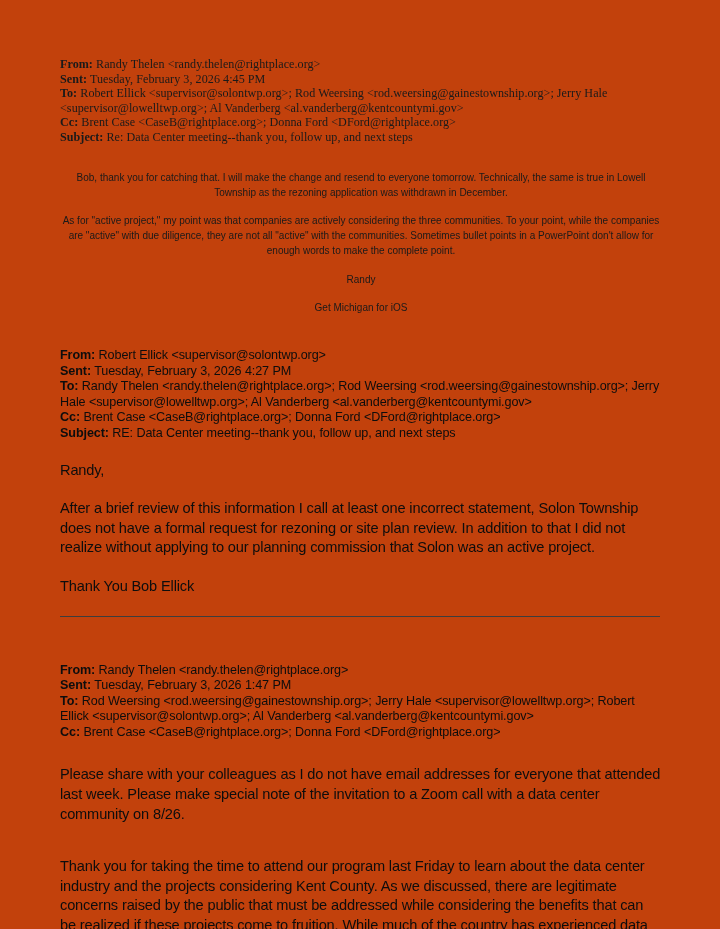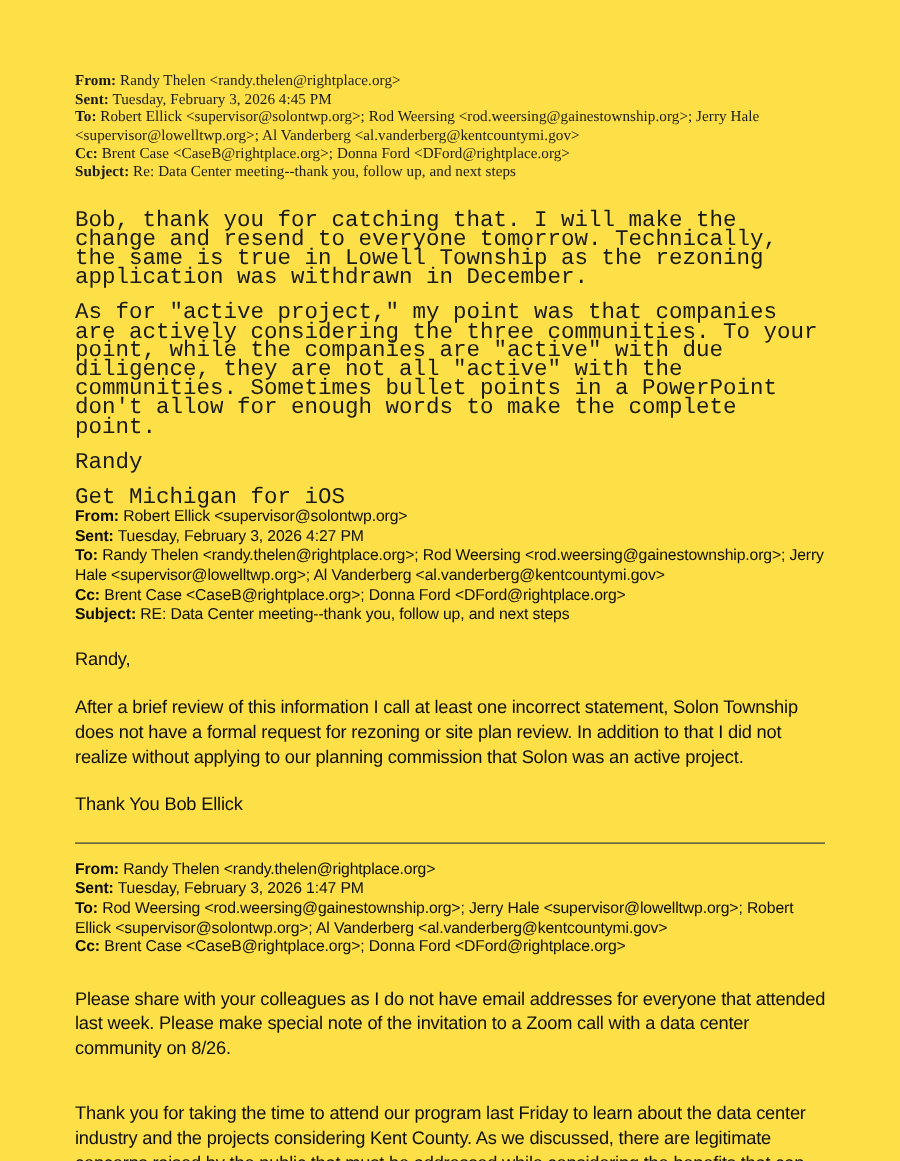--- a/index.html
+++ b/index.html
@@ -25,7 +25,7 @@
     width: 720px;
     height: 929px;
     overflow: hidden;
-    background: #fde047;
+    background: #c2410c;
   }
 
   .content {

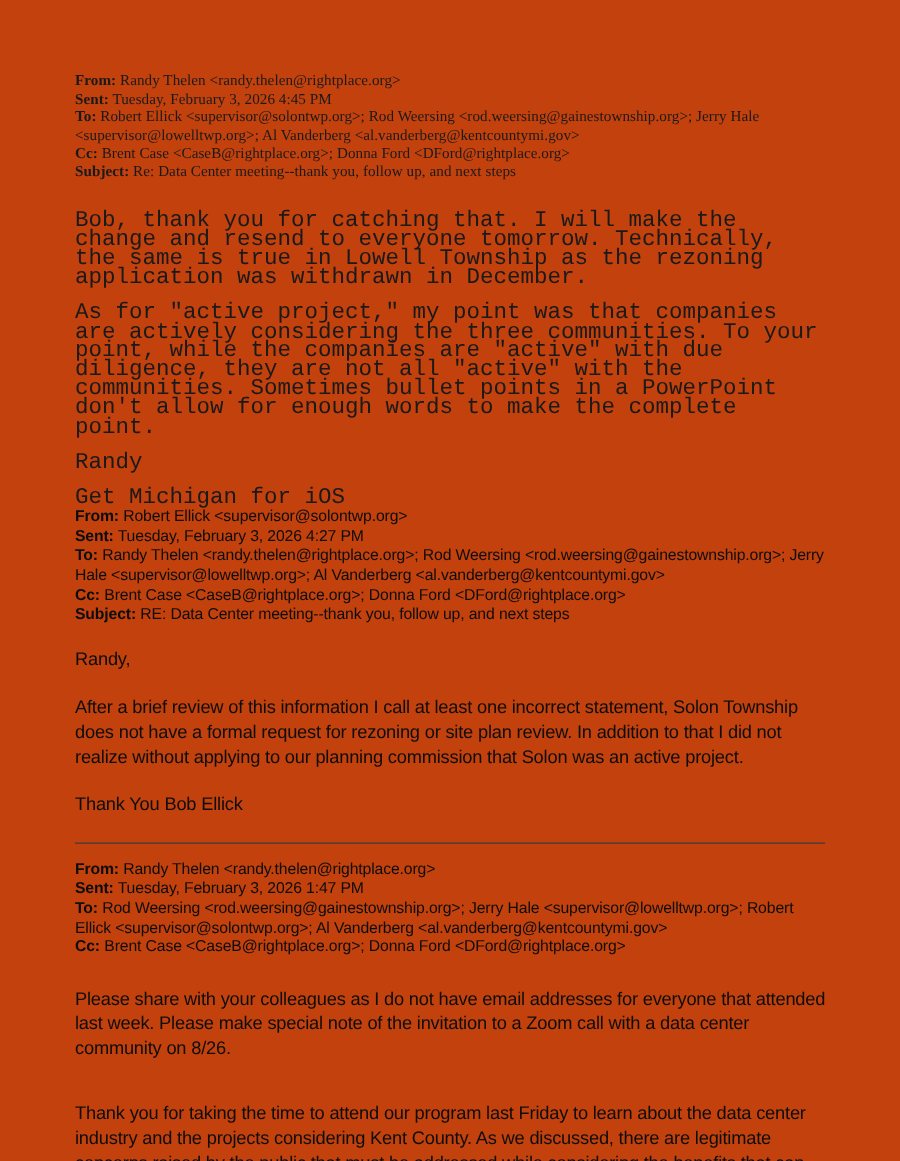--- a/index.html
+++ b/index.html
@@ -47,11 +47,12 @@
     font-weight: bold;
   }
   .serif-para {
-    font-family: Liberation Mono, monospace;
-    font-size: 18px;
+    font-family: Liberation Sans, sans-serif;
+    font-size: 10px;
     line-height: 15.2px;
     color: #1a1a1a;
     margin: 0;
+    text-align: center;
   }
 
   

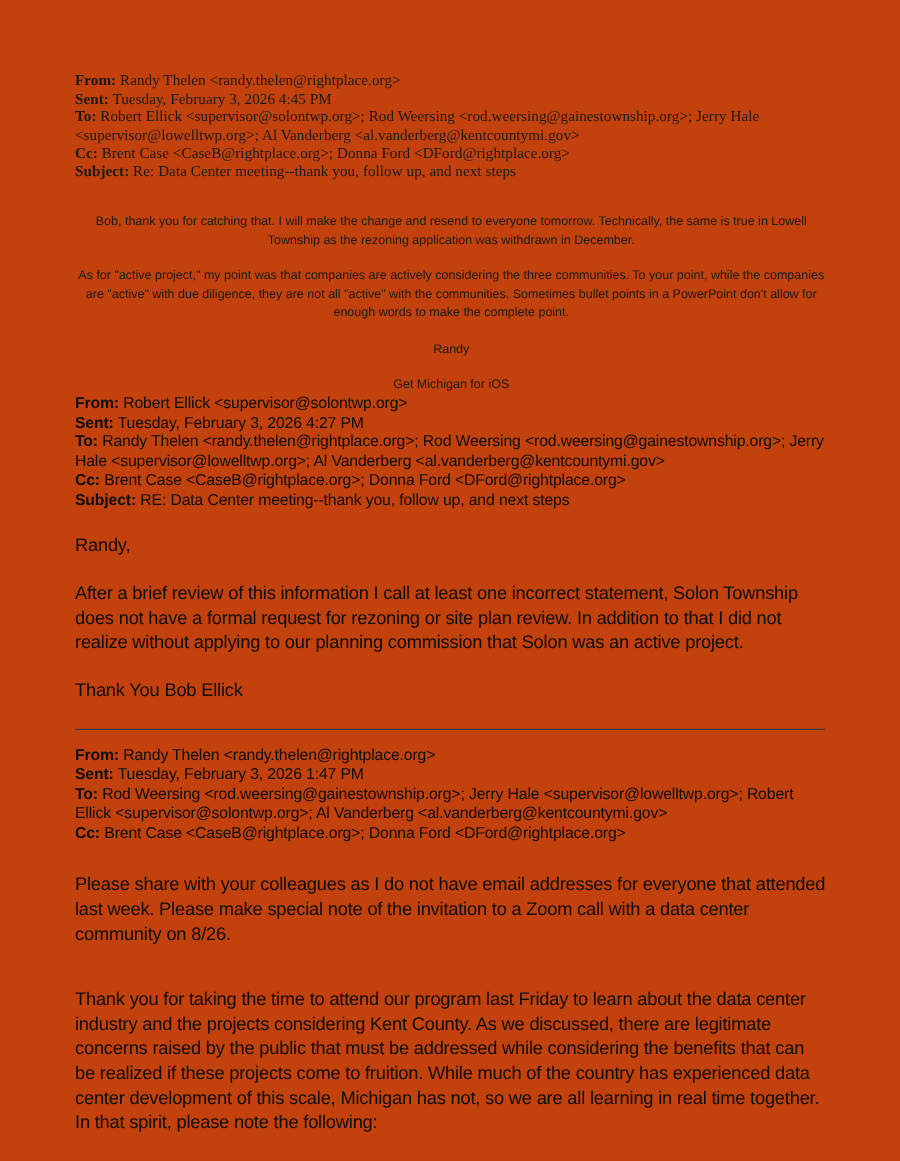--- a/index.html
+++ b/index.html
@@ -62,6 +62,7 @@
     line-height: 15.6px;
     color: #0d0d0d;
     letter-spacing: -0.1px;
+    margin-top: 33px;
   }
   .sans-hdr .hdr-label {
     font-weight: bold;

